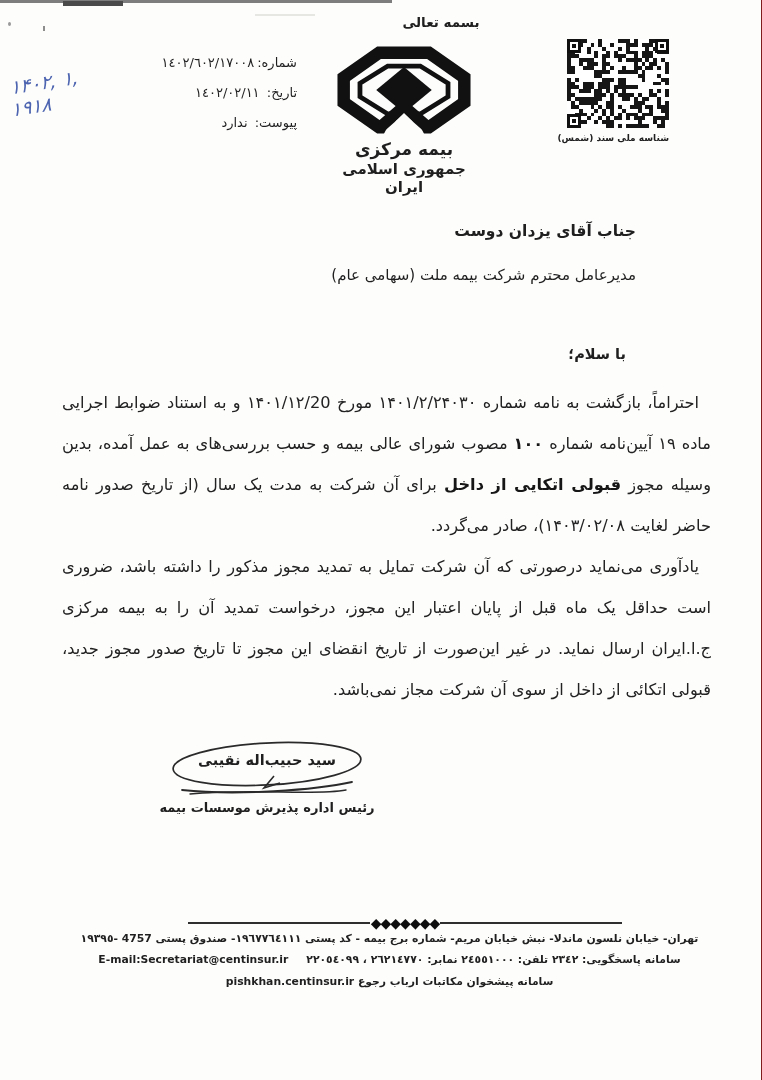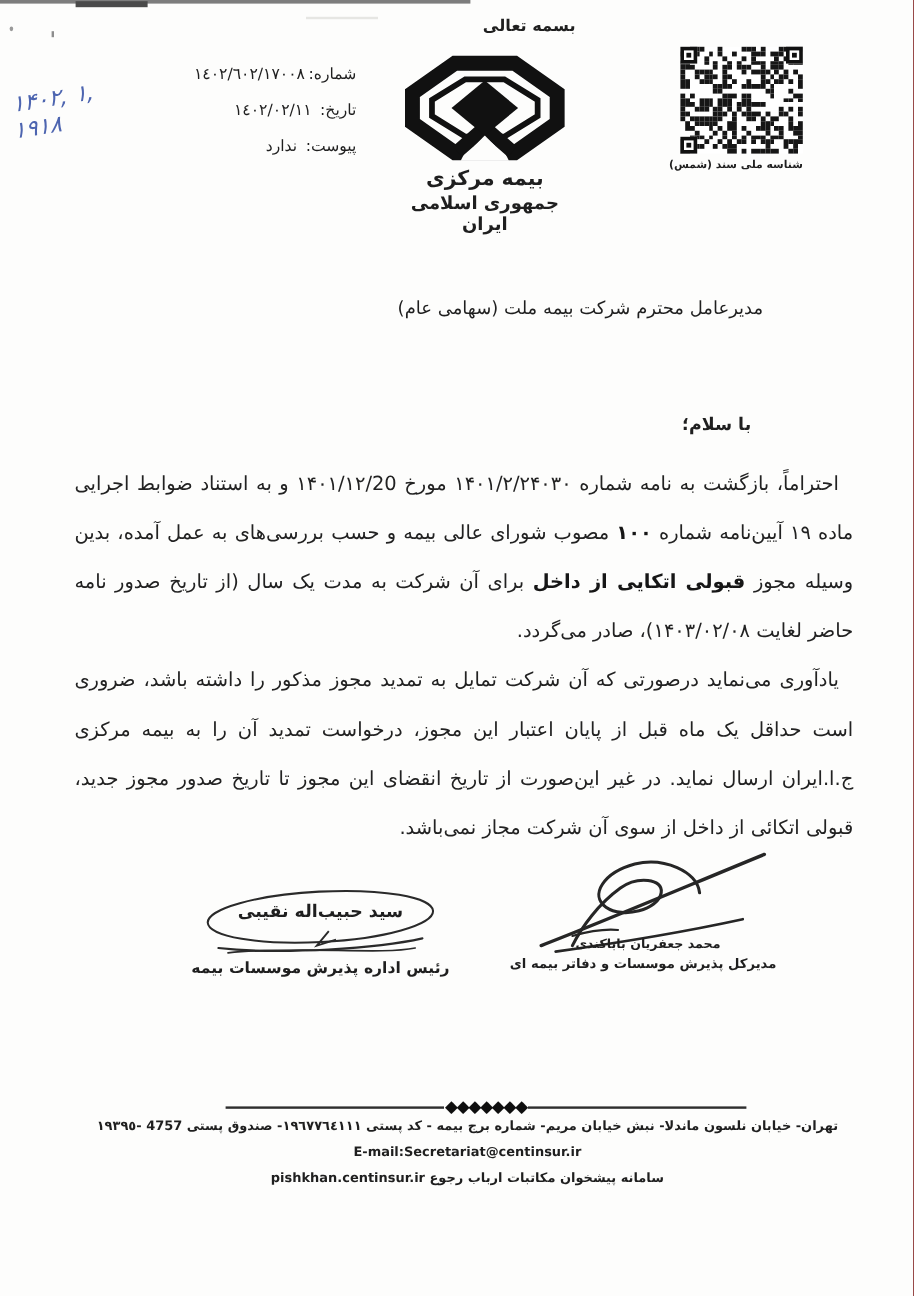--- a/index.html
+++ b/index.html
@@ -738,6 +738,7 @@
   </div>
 
   <div class="recipient">
+    <div class="recipient-line1">جناب آقای یزدان دوست</div>
     <div class="recipient-line2">مدیرعامل محترم شرکت بیمه ملت (سهامی عام)</div>
   </div>
 

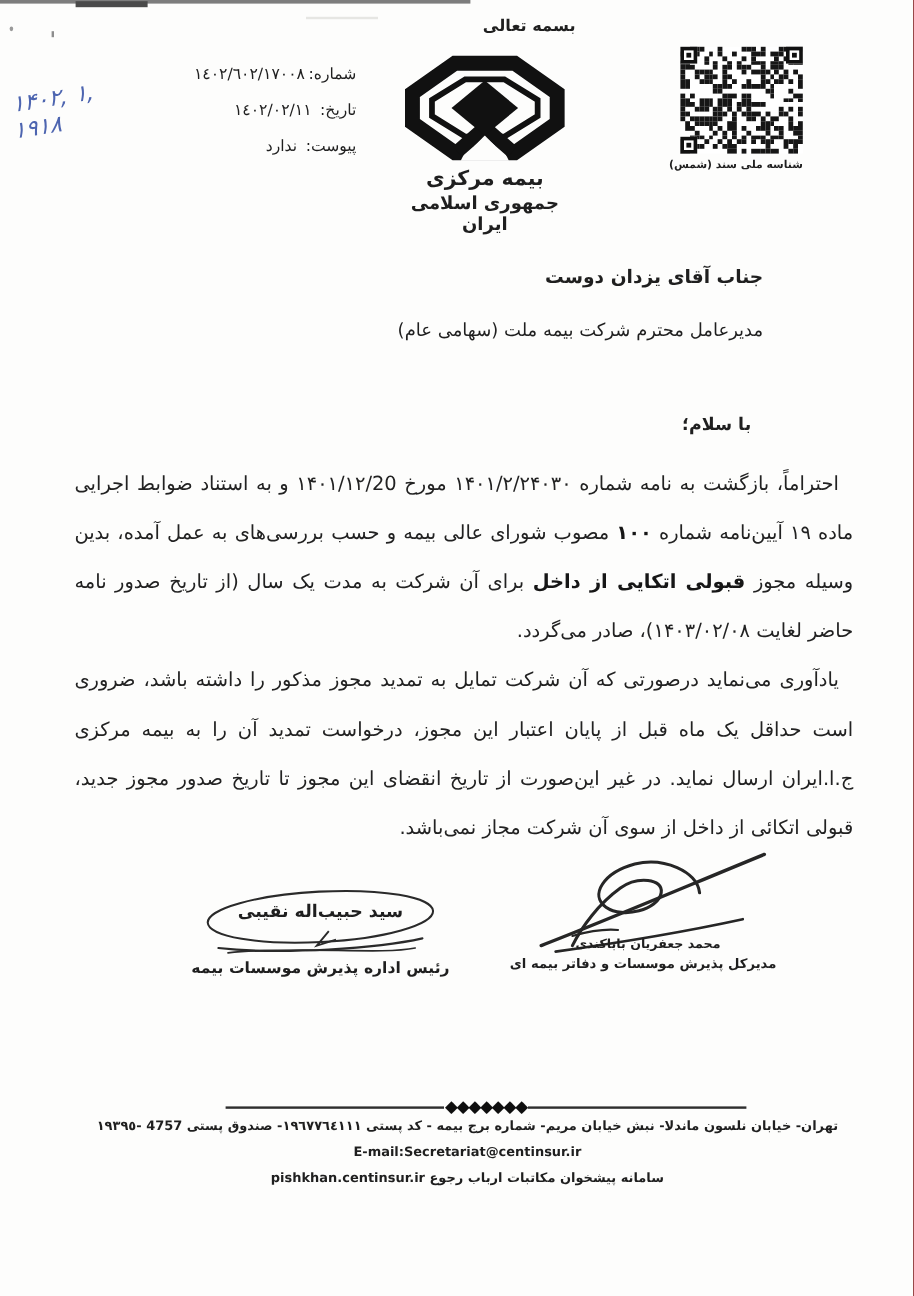--- a/index.html
+++ b/index.html
@@ -749,16 +749,6 @@
     <p>یادآوری می‌نماید درصورتی که آن شرکت تمایل به تمدید مجوز مذکور را داشته باشد، ضروری است حداقل یک ماه قبل از پایان اعتبار این مجوز، درخواست تمدید آن را به بیمه مرکزی ج.ا.ایران ارسال نماید. در غیر این‌صورت از تاریخ انقضای این مجوز تا تاریخ صدور مجوز جدید، قبولی اتکائی از داخل از سوی آن شرکت مجاز نمی‌باشد.</p>
   </div>
 
-  <div class="sig-right">
-    <svg width="214" height="100" viewBox="0 0 214 100">
-      <path d="M150,48 C148,30 120,18 96,24 C70,31 58,50 72,60 C86,70 116,62 118,48 C120,36 98,34 84,44 C66,57 52,76 44,92" fill="none" stroke="#262626" stroke-width="2.6" stroke-linecap="round"></path>
-      <path d="M18,92 C70,72 150,38 204,16" fill="none" stroke="#262626" stroke-width="2.8" stroke-linecap="round"></path>
-      <path d="M30,97 C80,90 140,80 186,70" fill="none" stroke="#262626" stroke-width="2.2" stroke-linecap="round"></path>
-      <path d="M44,84 C58,80 72,78 82,79" fill="none" stroke="#262626" stroke-width="1.8" stroke-linecap="round"></path>
-    </svg>
-    <div class="sig-name">محمد جعفریان باباکندی</div>
-    <div class="sig-title">مدیرکل پذیرش موسسات و دفاتر بیمه ای</div>
-  </div>
 
   <div class="sig-left">
     <div class="sig-draw">

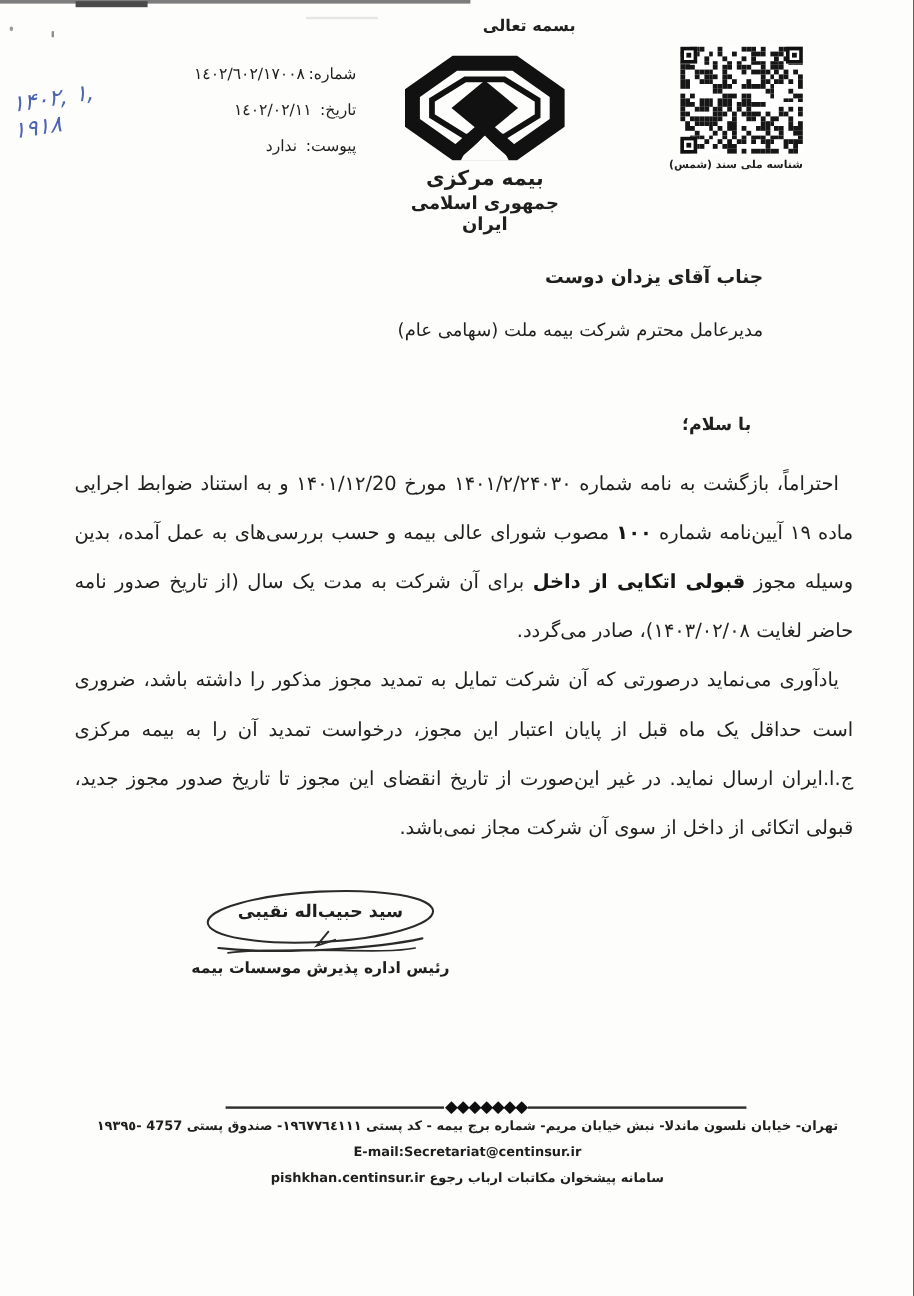--- a/index.html
+++ b/index.html
@@ -772,6 +772,7 @@
   <div class="footer-line1">تهران- خیابان نلسون ماندلا- نبش خیابان مریم- شماره برج بیمه - کد پستی ١٩٦٧٧٦٤١١١- صندوق پستی 4757 -١٩٣٩٥</div>
 
   <div class="footer-line2">
+    <span class="footer-phones">سامانه پاسخگویی: ٢٣٤٢   تلفن: ٢٤٥٥١٠٠٠   نمابر: ٢٦٢١٤٧٧٠ ، ٢٢٠٥٤٠٩٩</span>
     <span class="footer-email">E-mail:Secretariat@centinsur.ir</span>
   </div>
 

